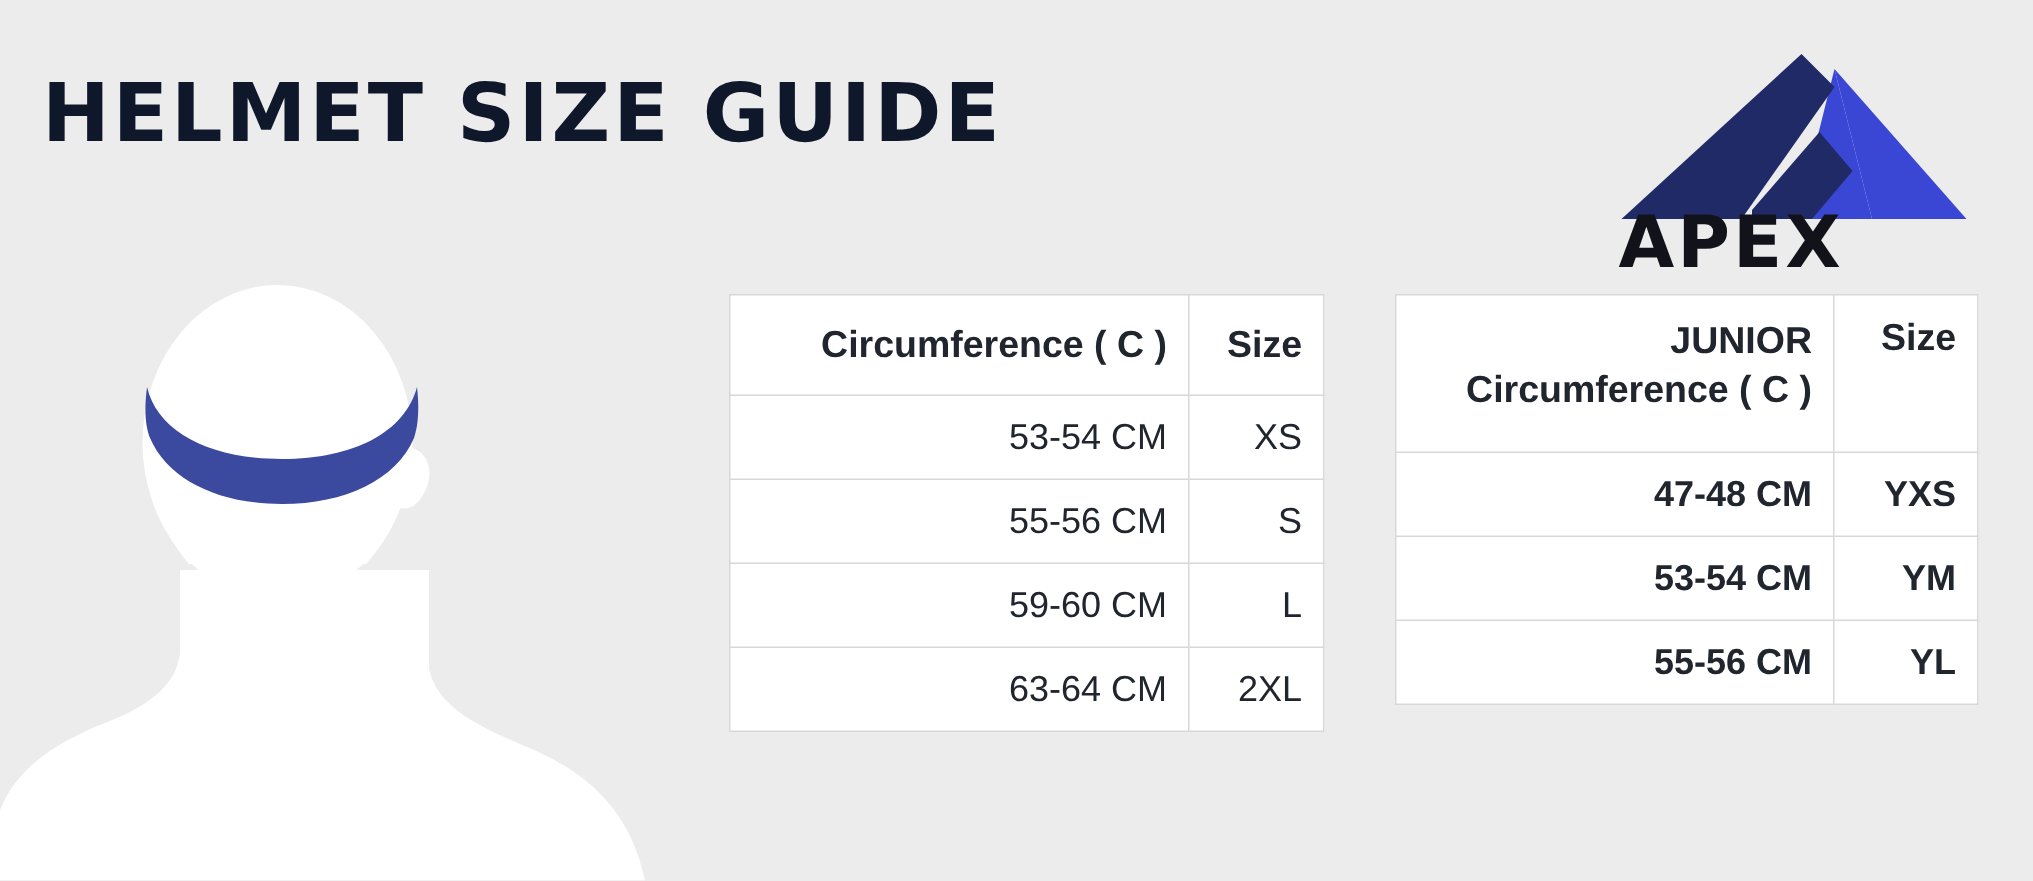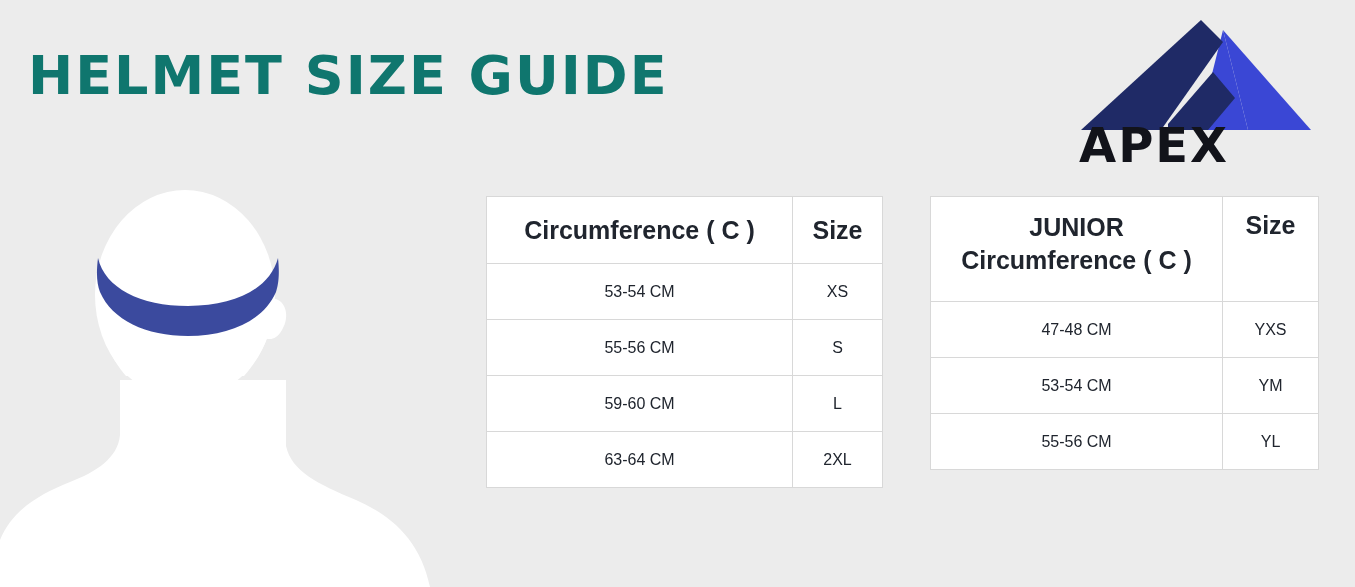--- a/index.html
+++ b/index.html
@@ -23,7 +23,7 @@
     font-size: 54px;
     font-weight: 700;
     letter-spacing: 2px;
-    color: #0f766e;
+    color: #0f172a;
     font-family: "DejaVu Sans", sans-serif;
     text-transform: uppercase;
     white-space: nowrap;

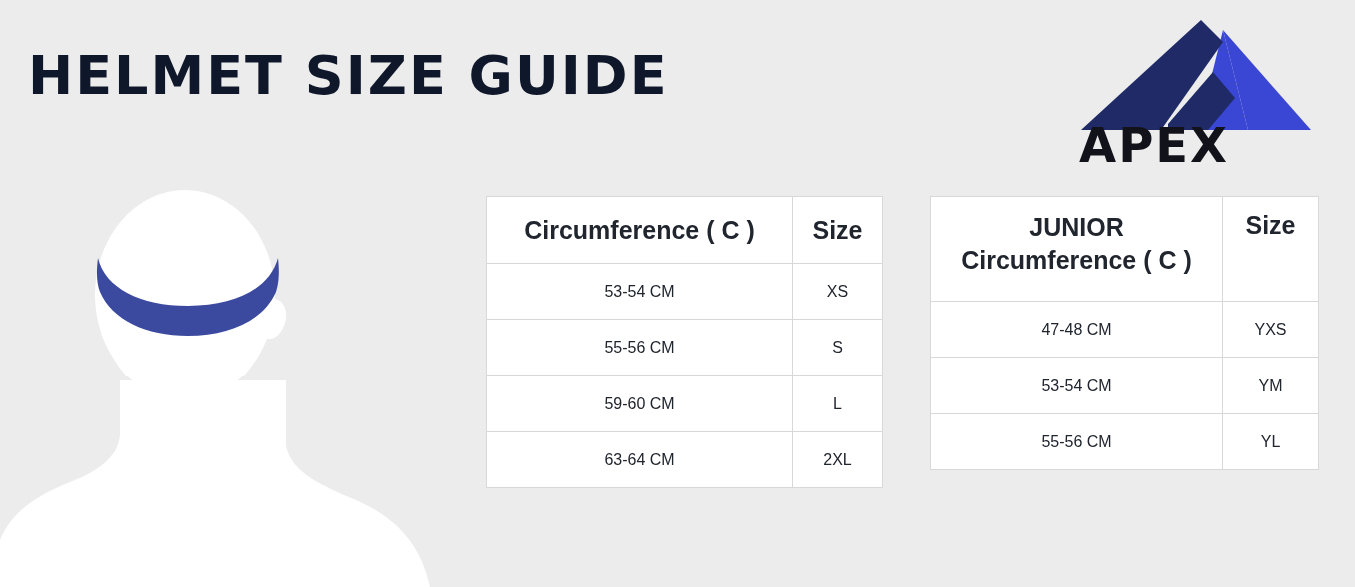--- a/index.html
+++ b/index.html
@@ -33,7 +33,7 @@
   .logo {
     position: absolute;
     right: 42px;
-    top: 12px;
+    top: 28px;
     width: 240px;
     height: 155px;
   }

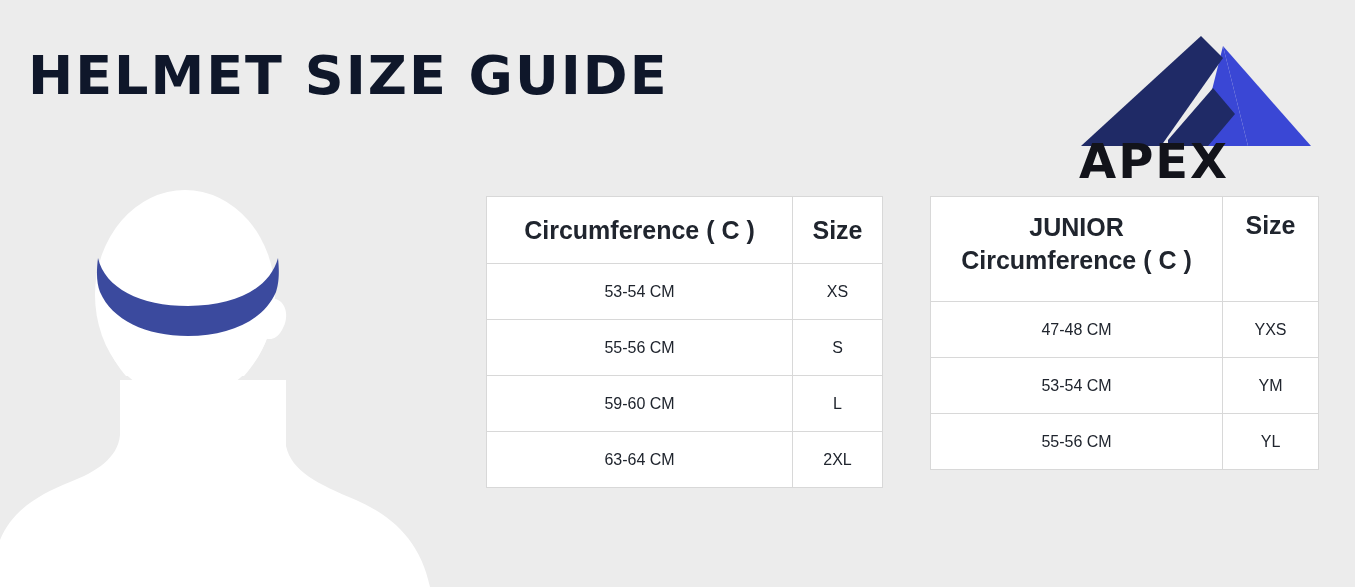--- a/index.html
+++ b/index.html
@@ -63,7 +63,7 @@
   table.size-table th,
   table.size-table td {
     border: 1px solid #d8d8d8;
-    text-align: center;
+    text-align: right;
     color: #20252e;
     font-family: "Liberation Sans", sans-serif;
     vertical-align: middle;

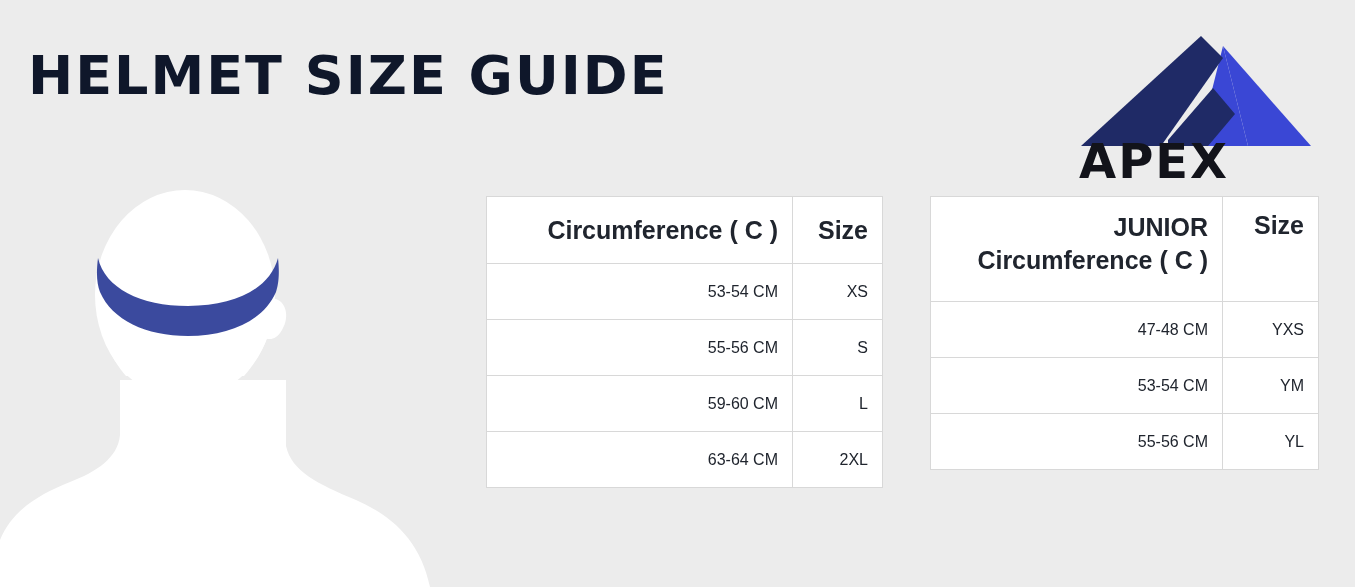--- a/index.html
+++ b/index.html
@@ -74,7 +74,7 @@
     padding: 12px 14px;
   }
   table.size-table td {
-    font-size: 16px;
+    font-size: 24px;
     font-weight: 400;
     padding: 11px 14px;
   }

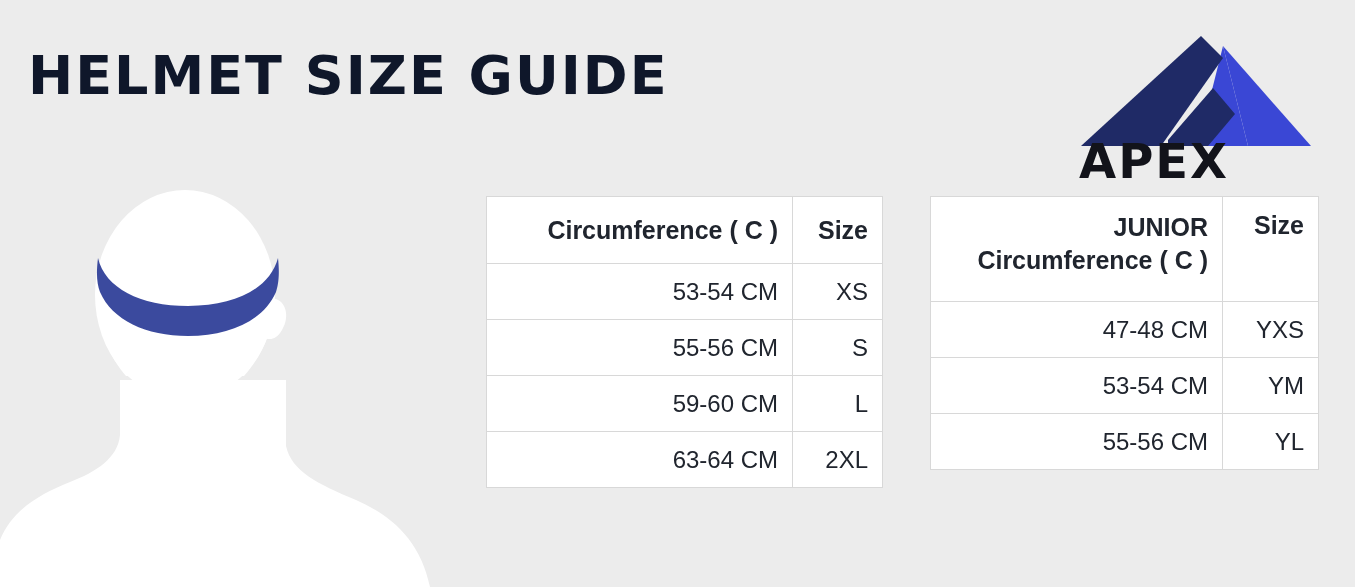--- a/index.html
+++ b/index.html
@@ -93,7 +93,7 @@
   #junior-table .col-circ { width: 292px; }
   #junior-table .col-size { width: 96px; }
   #junior-table th { height: 78px; vertical-align: top; padding-top: 14px; }
-  #junior-table td { height: 33px; }
+  #junior-table td { height: 33px; font-weight: bold; }
   #junior-table th .junior-head-line { display: block; line-height: 1.32; }
   #junior-table th.size-head { vertical-align: top; }
 </style>

